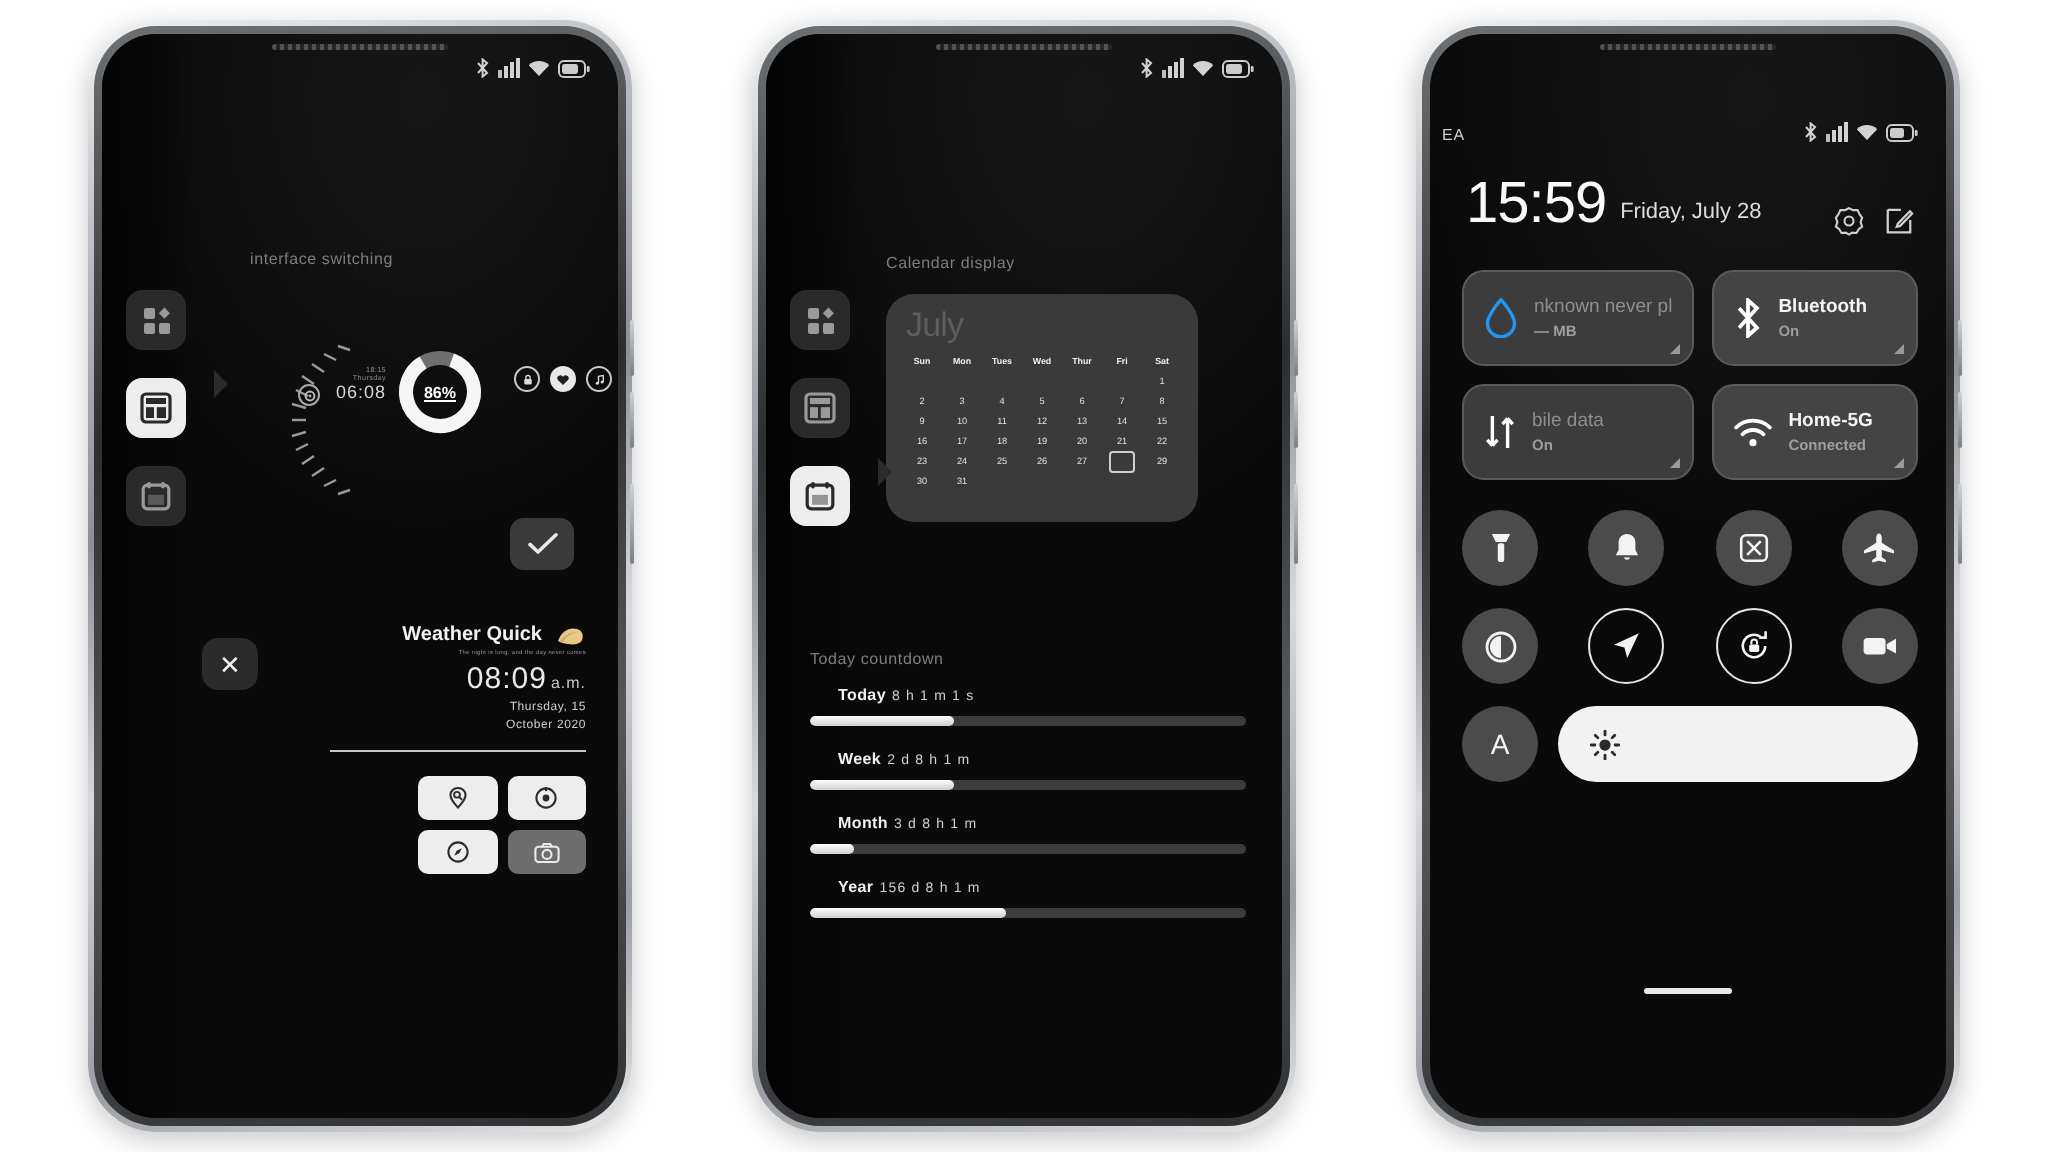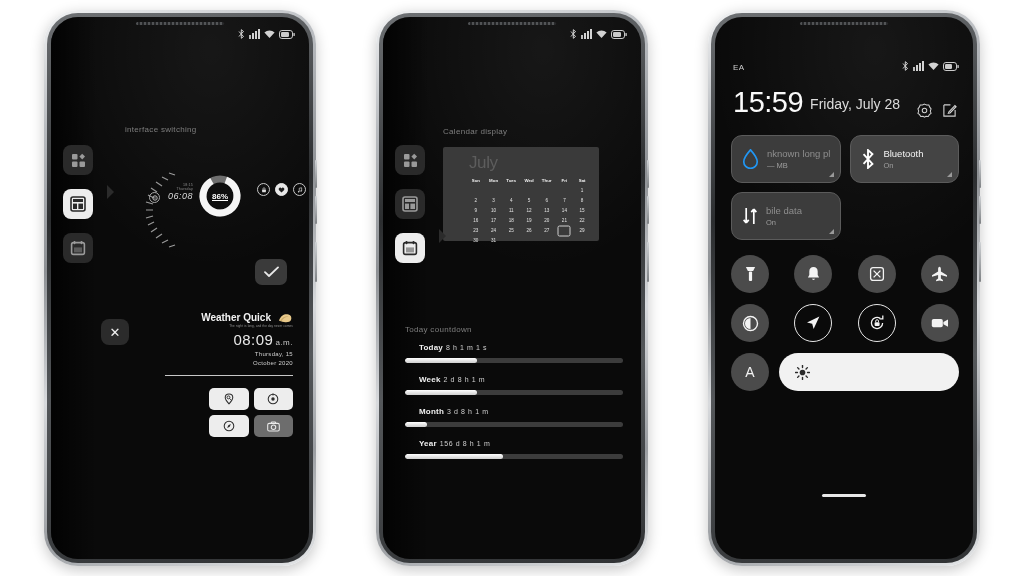--- a/index.html
+++ b/index.html
@@ -58,7 +58,7 @@
     opacity: .9;
   }
   .statusbar svg { display: block; }
-  .sb-left { position: absolute; top: 46px; left: 18px; color:#cfcfcf; font-size: 8px; letter-spacing:.4px;text-align:right; }
+  .sb-left { position: absolute; top: 46px; left: 6px; color:#cfcfcf; font-size: 8px; letter-spacing:.4px;text-align:right; }
 
   
   .rail { position: absolute; left: 12px; top: 128px; display: flex; flex-direction: column; gap: 14px; z-index: 4; }

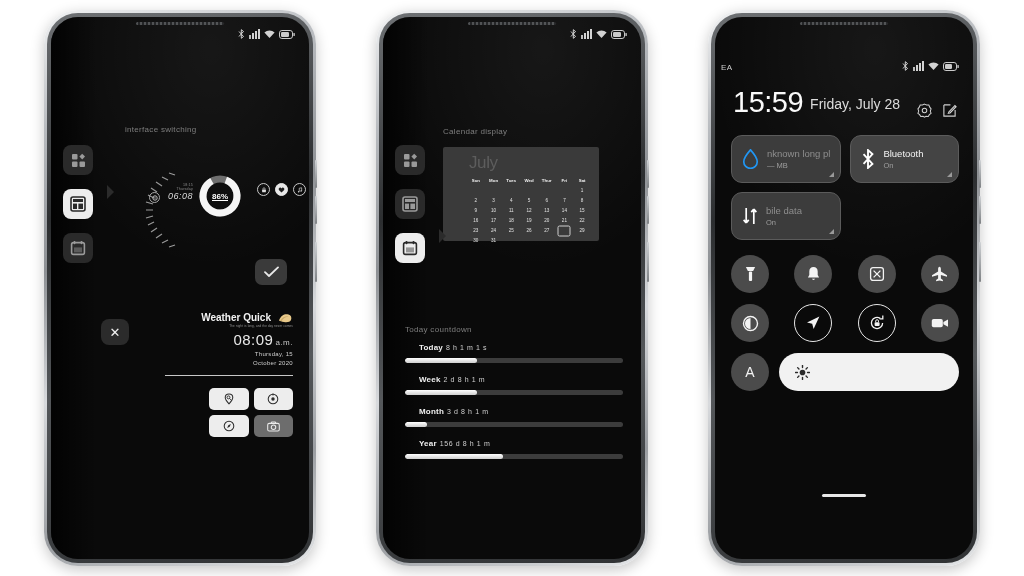--- a/index.html
+++ b/index.html
@@ -155,7 +155,7 @@
   
   .cc-time { position: absolute; left: 18px; top: 72px; display: flex; align-items: flex-end; gap: 7px; }
   .cc-hm { color: #fafafa; font-size: 29px; font-weight: 300; letter-spacing: -.5px; line-height: .9; }
-  .cc-date { color: #dcdcdc; font-size: 14px; padding-bottom: 3px; }
+  .cc-date { color: #dcdcdc; font-size: 11px; padding-bottom: 3px; }
   .cc-actions { position: absolute; right: 16px; top: 86px; display: flex; gap: 10px; color: #d0d0d0; }
   .tiles { position: absolute; left: 16px; right: 14px; top: 118px; display: grid; grid-template-columns: 1fr 1fr; gap: 9px; }
   .tile {

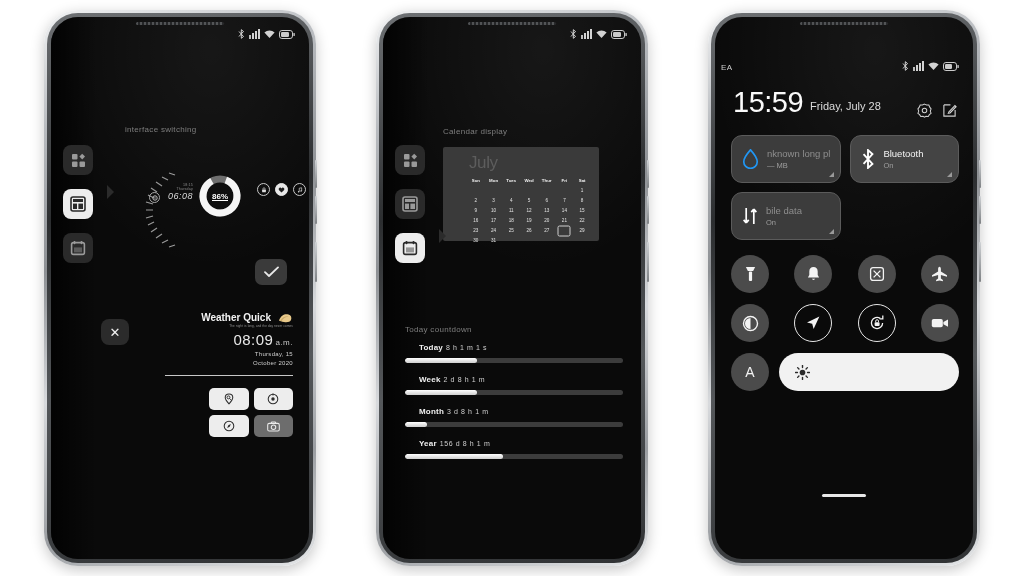--- a/index.html
+++ b/index.html
@@ -131,8 +131,8 @@
 
   
   .cal-card {
-    position: absolute; left: 60px; top: 130px; width: 156px; height: 94px;
-    border-radius: 2px; background: #3a3a3a; padding: 7px 8px 6px 24px;
+    position: absolute; left: 60px; top: 130px; width: 156px; height: 114px;
+    border-radius: 14px; background: #3a3a3a; padding: 7px 8px 6px 8px;
   }
   .cal-month { color: #5d5d5d; font-size: 17px; font-weight: 300; letter-spacing: -.4px; line-height:1; margin-left:2px; }
   .cal-grid { display: grid; grid-template-columns: repeat(7,1fr); margin-top: 5px; }

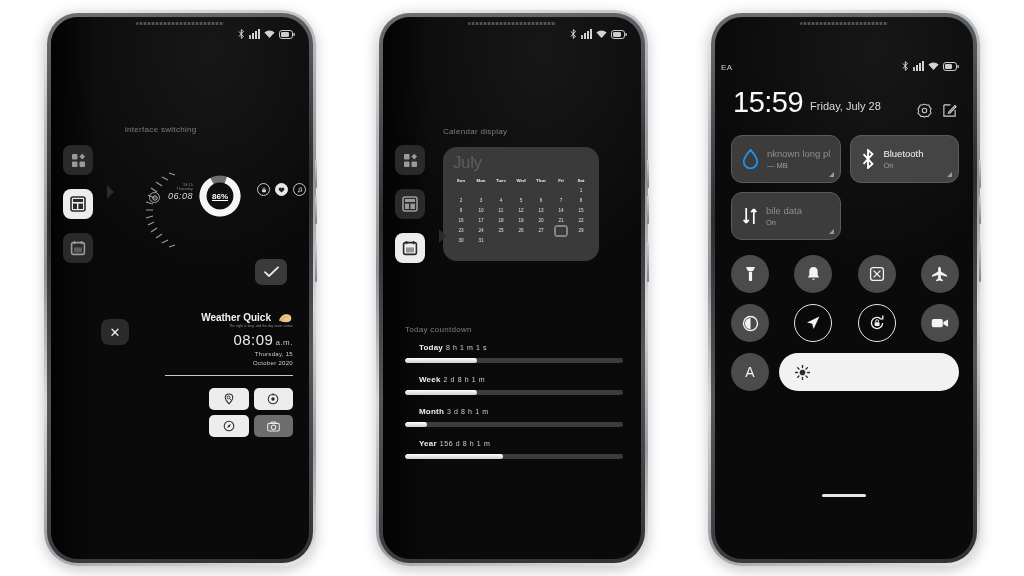--- a/index.html
+++ b/index.html
@@ -562,7 +562,7 @@
               </svg>
             </div>
             <div class="tile-txt">
-              <div class="tile-t muted">nknown long pl</div>
+              <div class="tile-t muted">nknown never pl</div>
               <div class="tile-s">— MB</div>
             </div>
             <div class="tile-corner"></div>

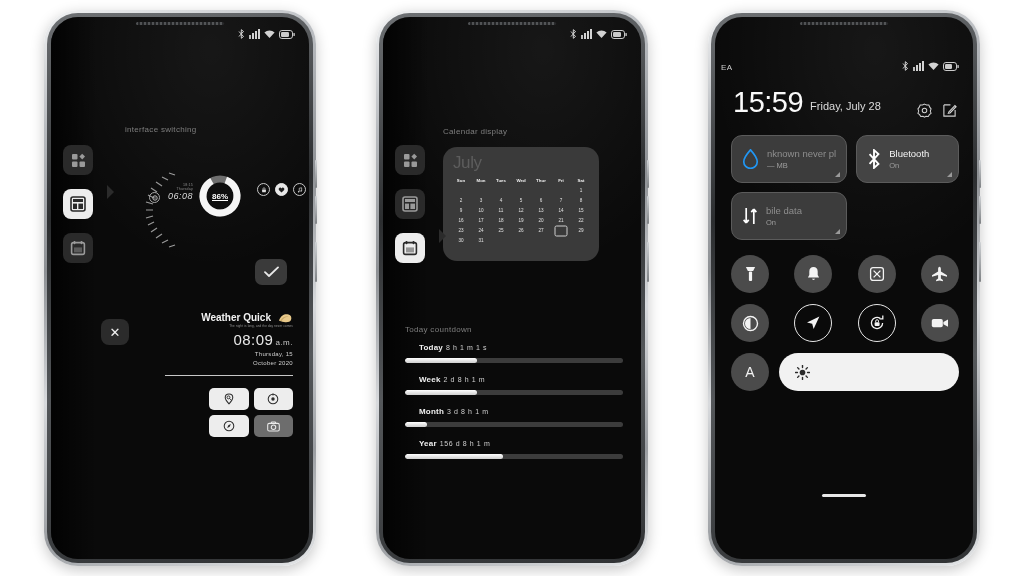--- a/index.html
+++ b/index.html
@@ -166,7 +166,7 @@
   .tile.dim { background: #3c3c3c; }
   .tile-ic { flex: 0 0 auto; display:flex; align-items:center; justify-content:center; color:#f2f2f2; }
   .tile-txt { min-width: 0; }
-  .tile-t { color: #f4f4f4; font-size: 9.5px; font-weight: 400; white-space: nowrap; overflow: hidden; }
+  .tile-t { color: #f4f4f4; font-size: 9.5px; font-weight: 700; white-space: nowrap; overflow: hidden; }
   .tile-t.muted { color:#8e8e8e; font-weight:400; }
   .tile-s { color: #9e9e9e; font-size: 7.5px; margin-top: 2px; white-space: nowrap; overflow:hidden; }
   .tile-corner {

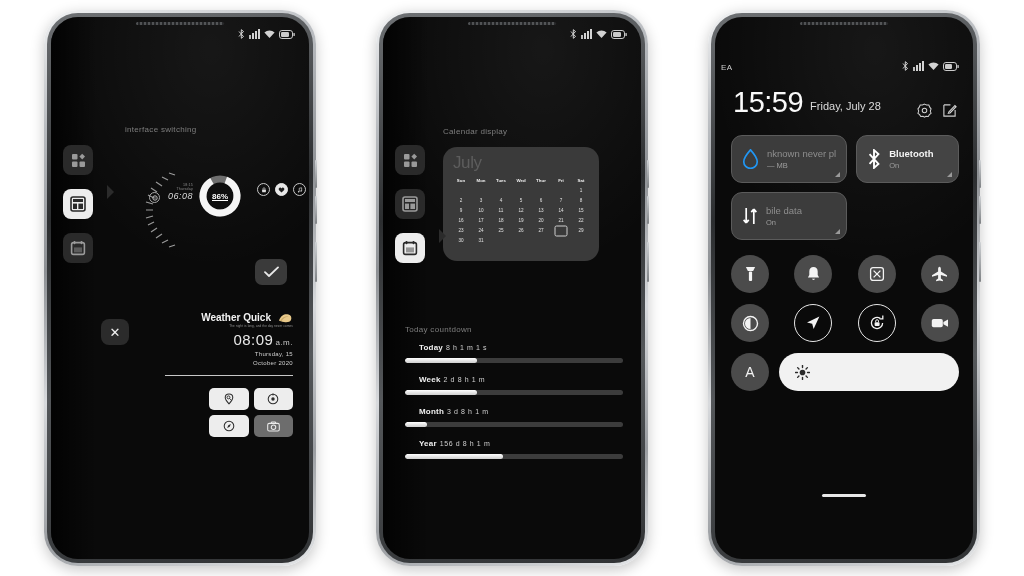--- a/index.html
+++ b/index.html
@@ -168,7 +168,7 @@
   .tile-txt { min-width: 0; }
   .tile-t { color: #f4f4f4; font-size: 9.5px; font-weight: 700; white-space: nowrap; overflow: hidden; }
   .tile-t.muted { color:#8e8e8e; font-weight:400; }
-  .tile-s { color: #9e9e9e; font-size: 7.5px; margin-top: 2px; white-space: nowrap; overflow:hidden; }
+  .tile-s { color: #9e9e9e; font-size: 7.5px; margin-top: 2px; white-space: nowrap; overflow:hidden;font-weight:bold; }
   .tile-corner {
     position:absolute; right: 6px; bottom: 5px; width: 0; height: 0;
     border-left: 5px solid transparent; border-bottom: 5px solid #9a9a9a;

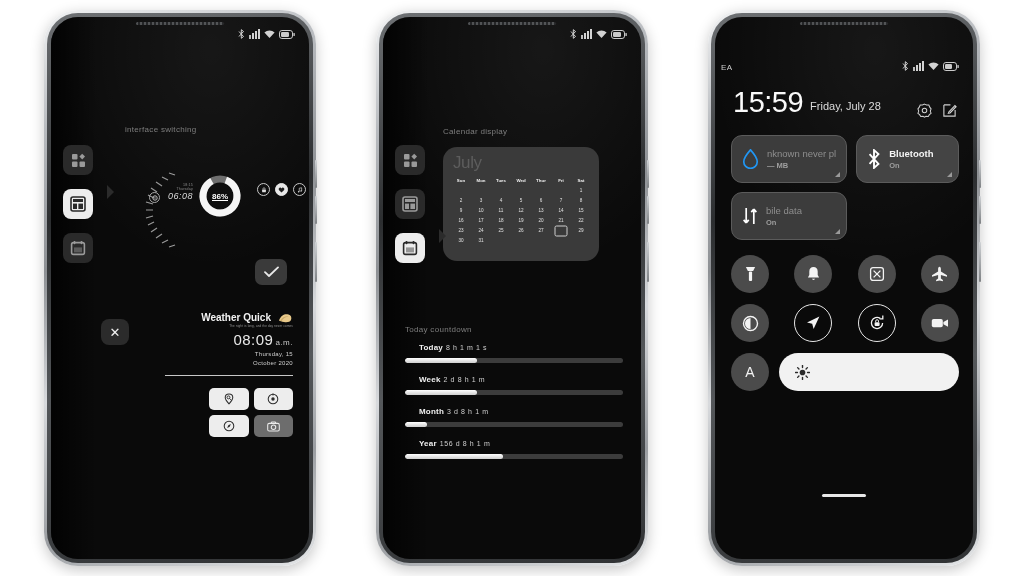--- a/index.html
+++ b/index.html
@@ -86,7 +86,7 @@
     color: #fff; font-size: 8px; font-weight: 700; text-decoration: underline;
   }
   .ring-time { position: absolute; left: 26px; top: 18px; text-align: right; width: 38px; }
-  .ring-time .t { color: #d8d8d8; font-size: 9px; letter-spacing: .5px; font-style: italic; }
+  .ring-time .t { color: #d8d8d8; font-size: 9px; letter-spacing: .5px; }
   .ring-time .d1 { color: #8c8c8c; font-size: 3.6px; letter-spacing:.2px; }
   .ring-time .d2 { color: #8c8c8c; font-size: 3.6px; letter-spacing:.2px; }
   .mini-icons { position: absolute; left: 128px; top: 18px; display: flex; gap: 5px; }

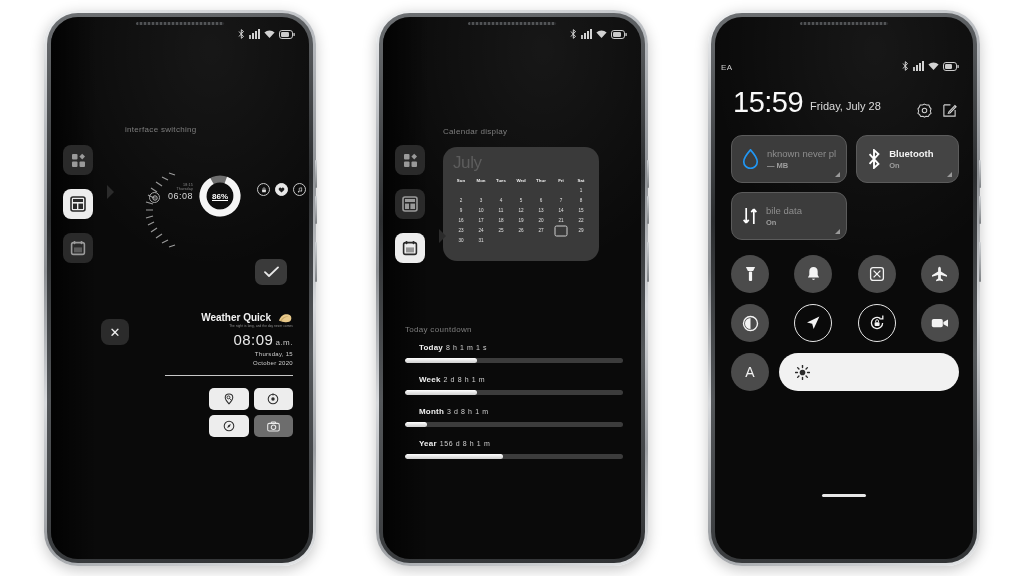--- a/index.html
+++ b/index.html
@@ -592,6 +592,20 @@
             </div>
             <div class="tile-corner"></div>
           </div>
+          <div class="tile">
+            <div class="tile-ic" style="color: rgb(255, 255, 255);">
+              <svg width="19" height="15" viewBox="0 0 18 14">
+                <path d="M1 4.4 A11.4 11.4 0 0 1 17 4.4" fill="none" stroke="currentColor" stroke-width="1.8" stroke-linecap="round"></path>
+                <path d="M4 7.6 A7.2 7.2 0 0 1 14 7.6" fill="none" stroke="currentColor" stroke-width="1.8" stroke-linecap="round"></path>
+                <circle cx="9" cy="11.6" r="1.7" fill="currentColor"></circle>
+              </svg>
+            </div>
+            <div class="tile-txt">
+              <div class="tile-t">Home-5G</div>
+              <div class="tile-s">Connected</div>
+            </div>
+            <div class="tile-corner"></div>
+          </div>
         </div>
 
       <div class="toggles">

